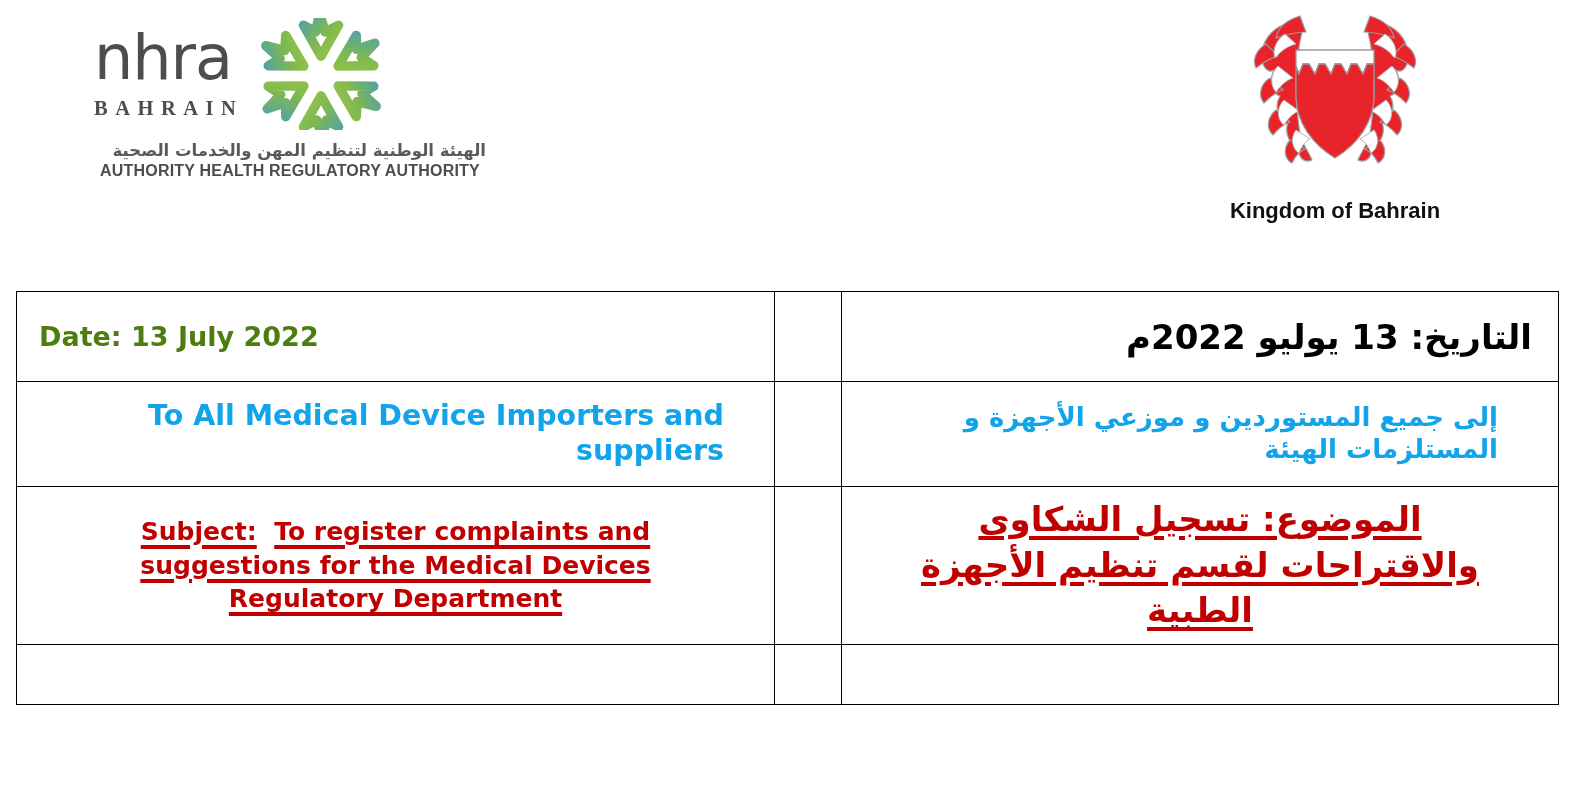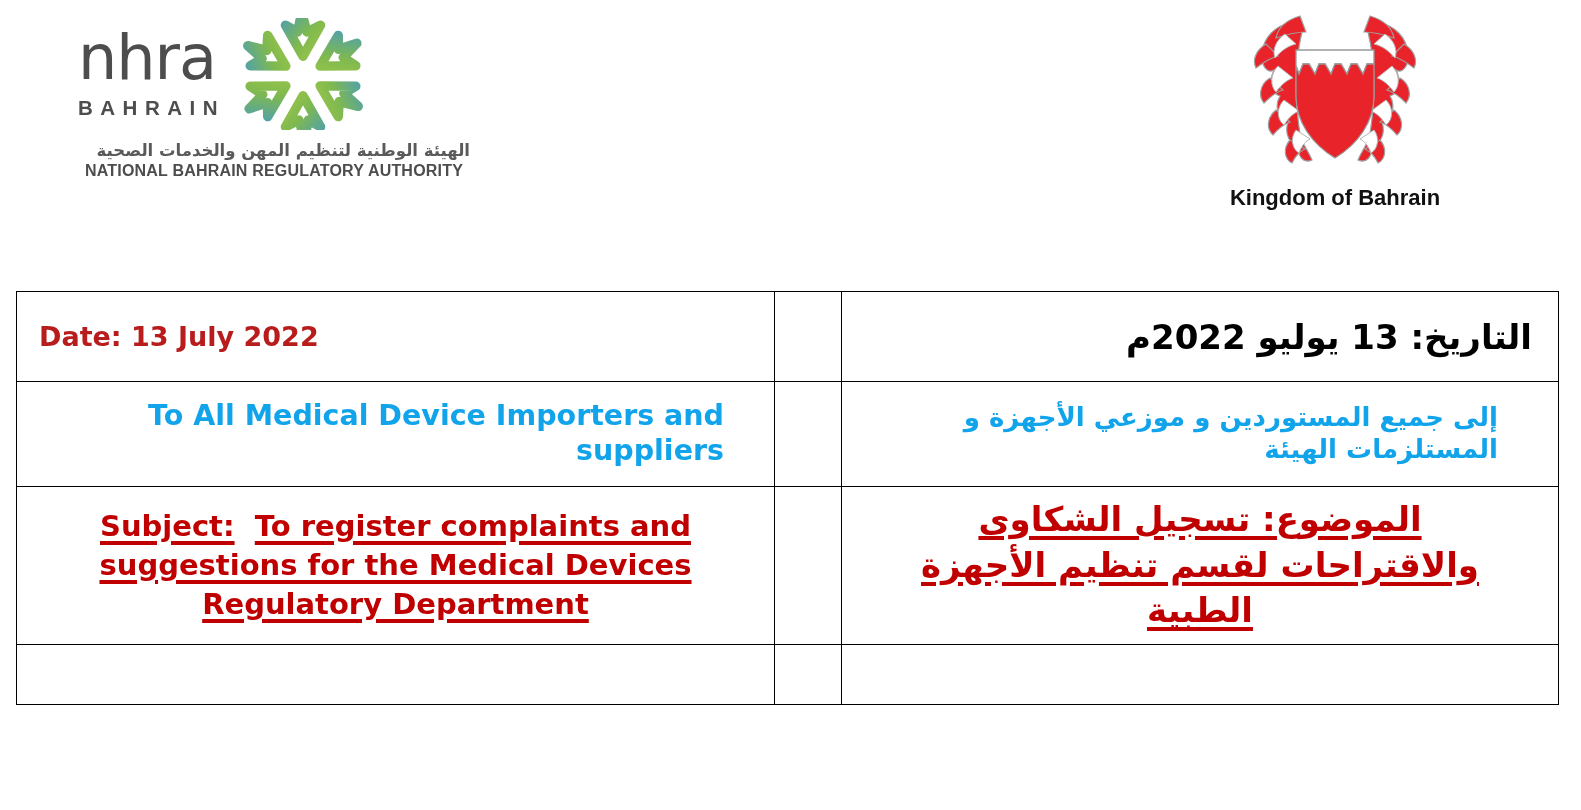--- a/index.html
+++ b/index.html
@@ -24,7 +24,7 @@
   
   .nhra-block {
     position: absolute;
-    left: 78px;
+    left: 94px;
     top: 18px;
     width: 400px;
   }

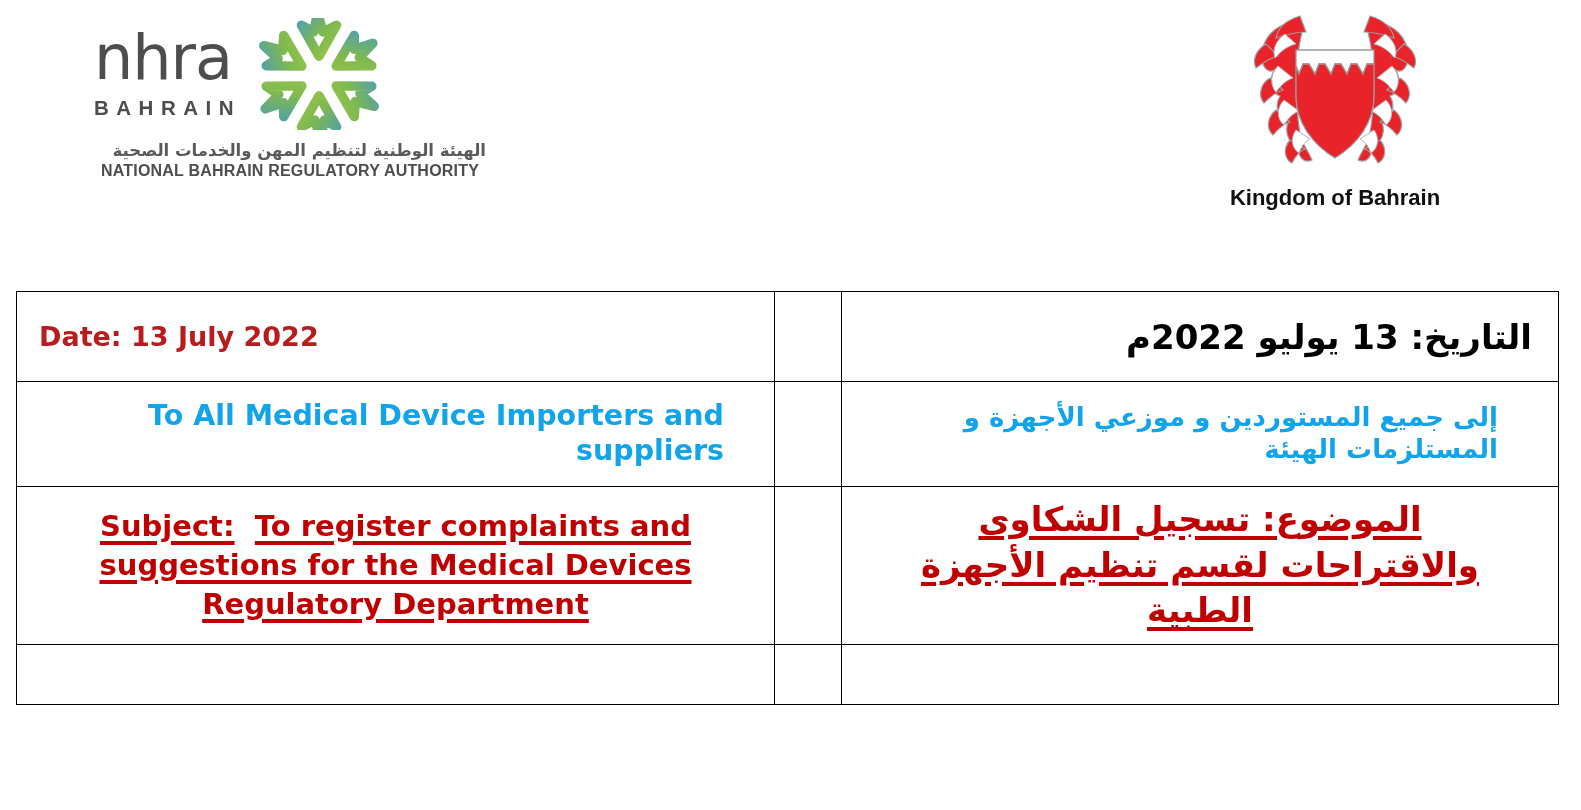--- a/index.html
+++ b/index.html
@@ -44,7 +44,7 @@
     display: block;
   }
   .nhra-sub {
-    font-family: Liberation Sans, sans-serif;
+    font-family: Liberation Serif, serif;
     font-size: 20.5px;
     font-weight: bold;
     color: #4d4d4d;

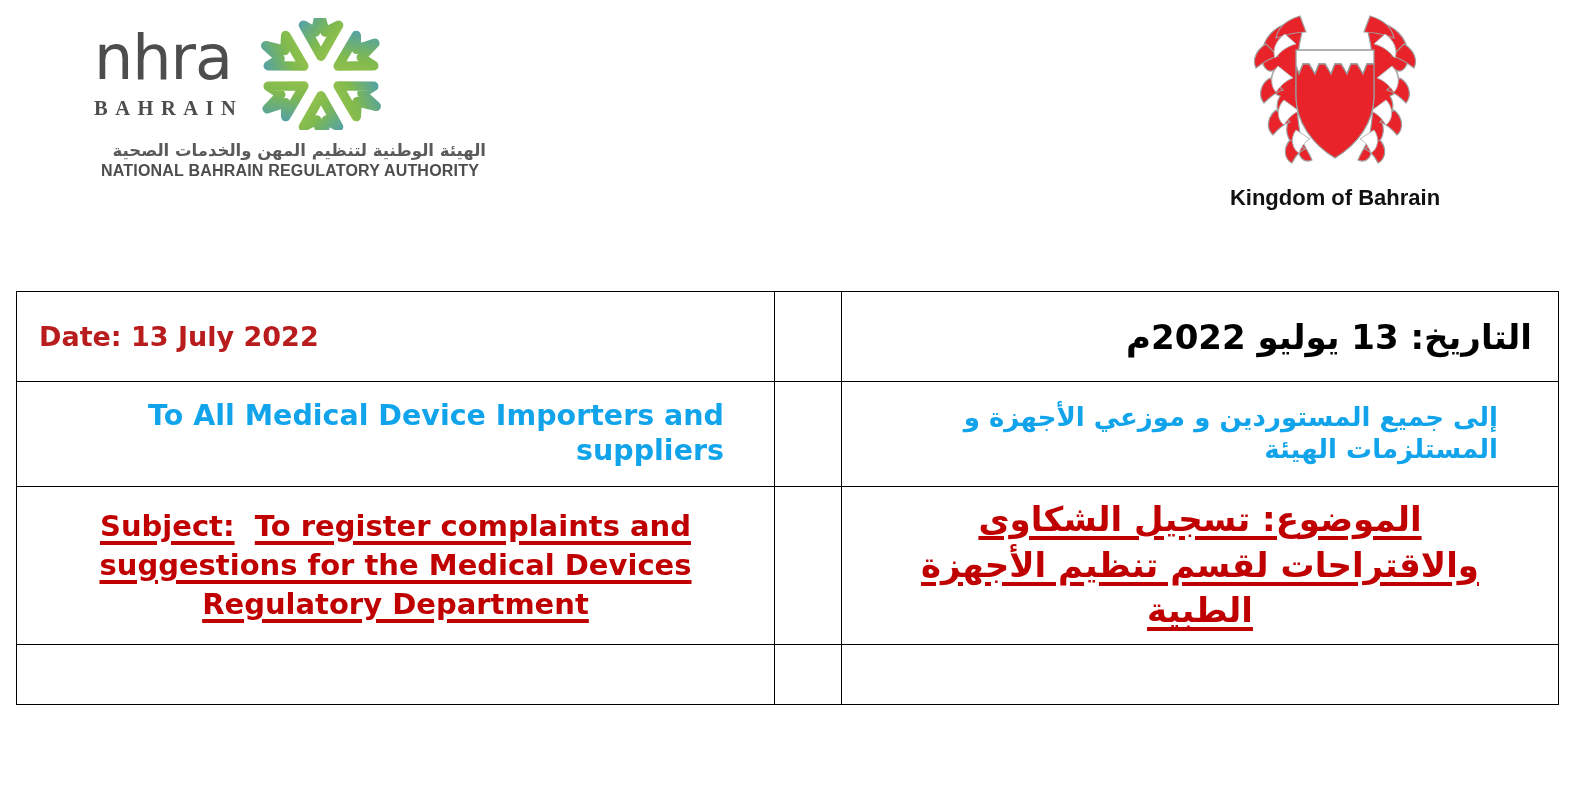--- a/index.html
+++ b/index.html
@@ -261,7 +261,7 @@
     </div>
     <div class="nhra-tagline">
       <span class="nhra-tag-ar">الهيئة الوطنية لتنظيم المهن والخدمات الصحية</span>
-      <span class="nhra-tag-en">NATIONAL BAHRAIN REGULATORY AUTHORITY</span>
+      <span class="nhra-tag-en">AUTHORITY HEALTH REGULATORY AUTHORITY</span>
     </div>
   </div>
 

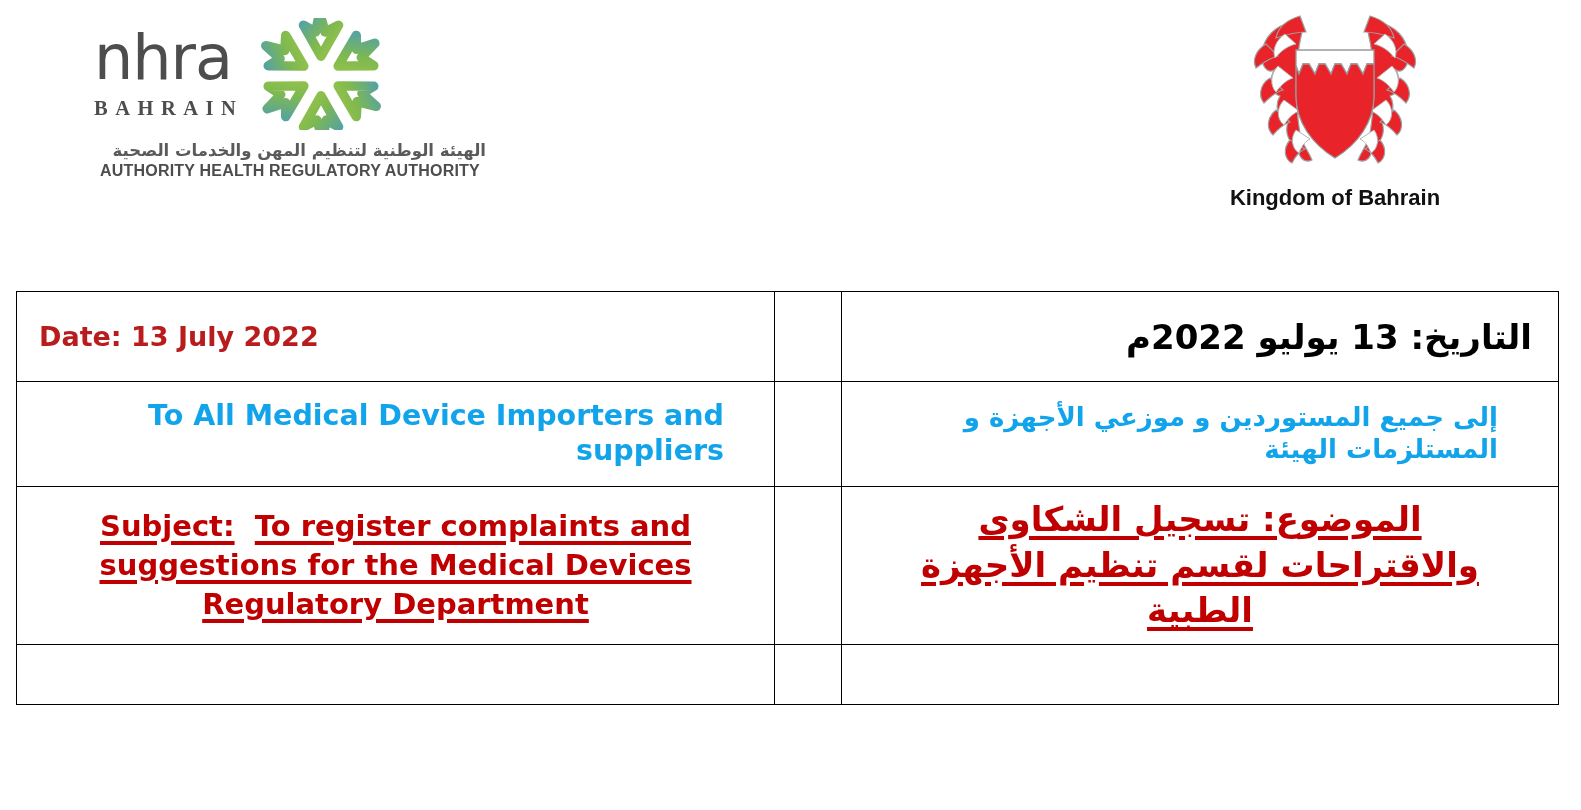--- a/index.html
+++ b/index.html
@@ -103,7 +103,7 @@
     color: #111;
     display: block;
     line-height: 1.2;
-    margin-top: 1px;
+    margin-top: 14px;
   }
 
   

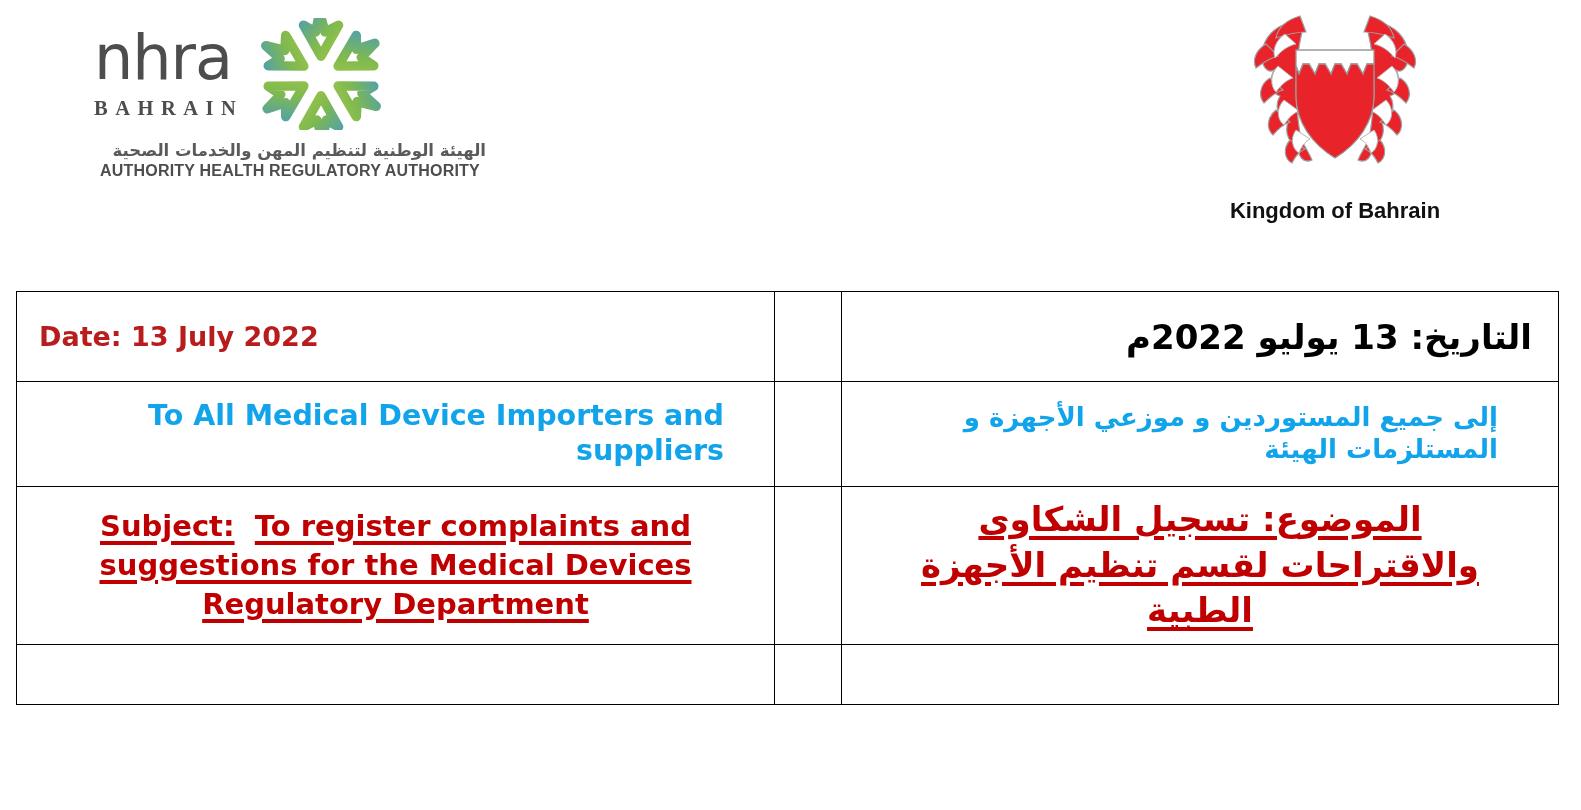--- a/index.html
+++ b/index.html
@@ -155,7 +155,7 @@
     font-family: "DejaVu Sans", sans-serif;
     font-size: 27px;
     font-weight: bold;
-    color: #b91c1c;
+    color: #4d7c0f;
     text-align: left;
     padding-left: 22px;
   }

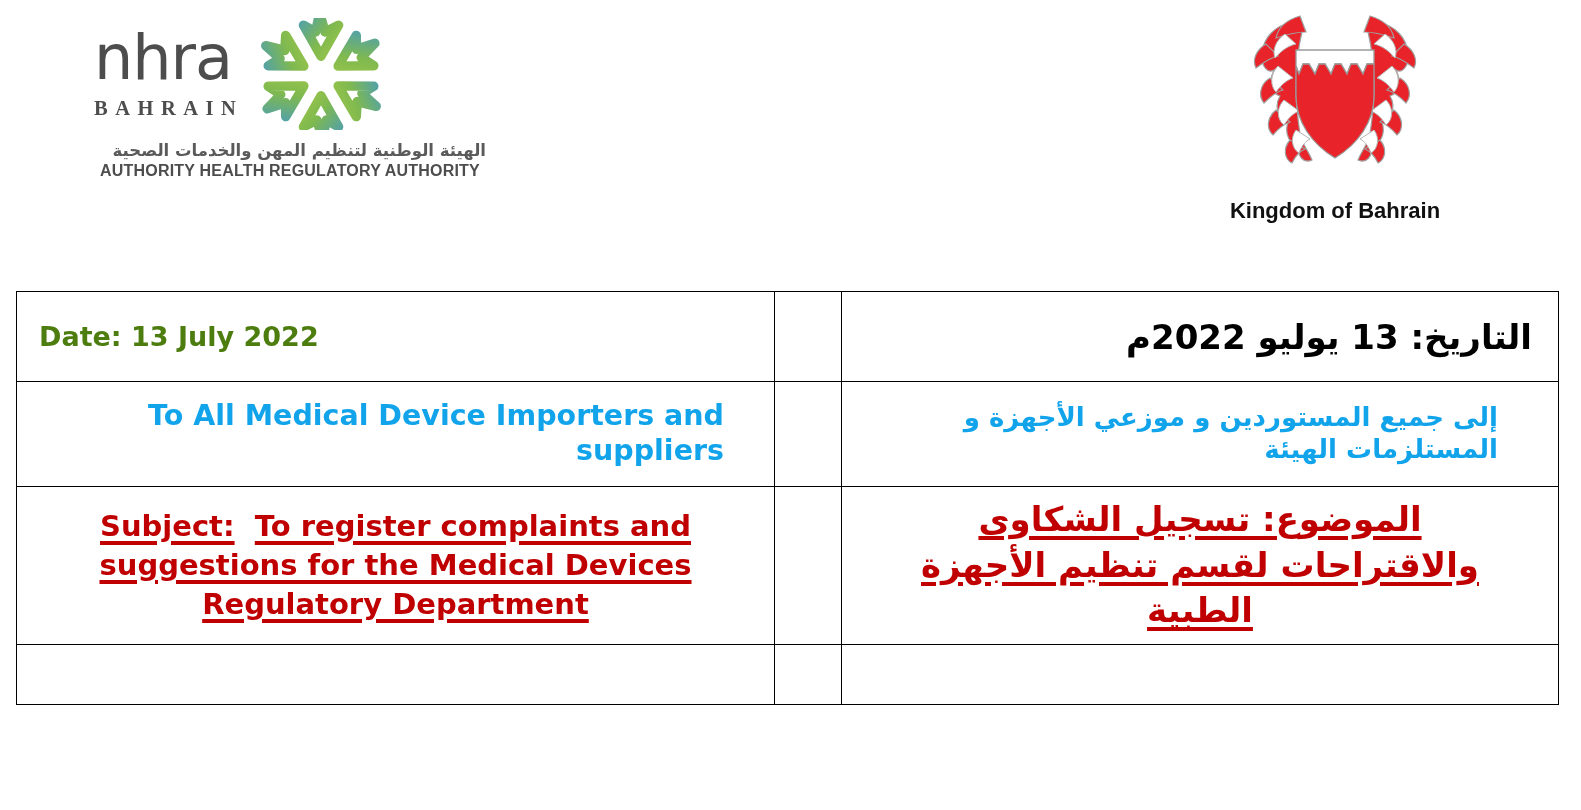--- a/index.html
+++ b/index.html
@@ -198,7 +198,7 @@
   }
   .subj-en {
     font-family: "DejaVu Sans", sans-serif;
-    font-size: 29px;
+    font-size: 25px;
     padding: 6px 60px;
   }
   .subj-ar {

